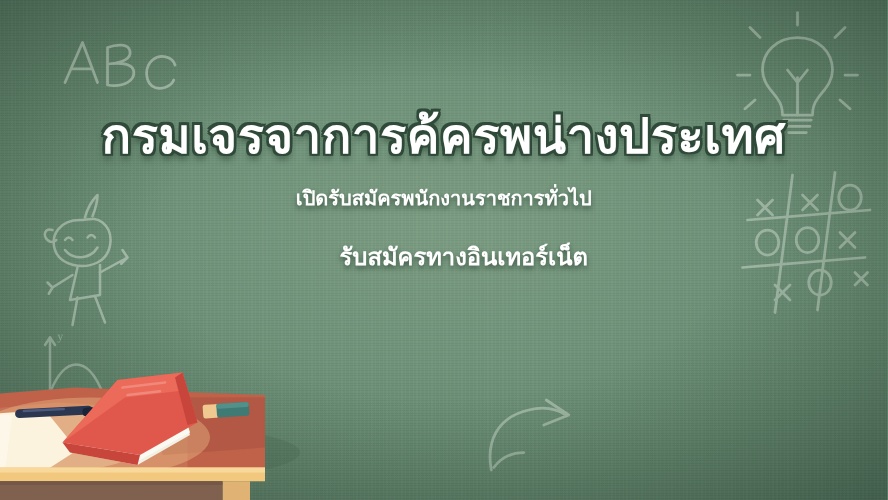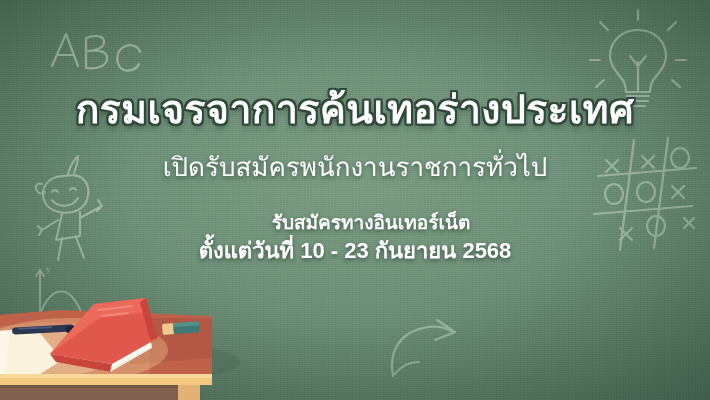--- a/index.html
+++ b/index.html
@@ -152,7 +152,7 @@
   </div>
 
   <div class="textwrap">
-    <div class="title">กรมเจรจาการค้นเทอร่างประเทศ</div>
+    <div class="title">กรมเจรจาการค้ครพน่างประเทศ</div>
     <div class="subtitle">เปิดรับสมัครพนักงานราชการทั่วไป</div>
     <div class="channel">รับสมัครทางอินเทอร์เน็ต</div>
     <div class="dates">ตั้งแต่วันที่ 10 - 23 กันยายน 2568</div>

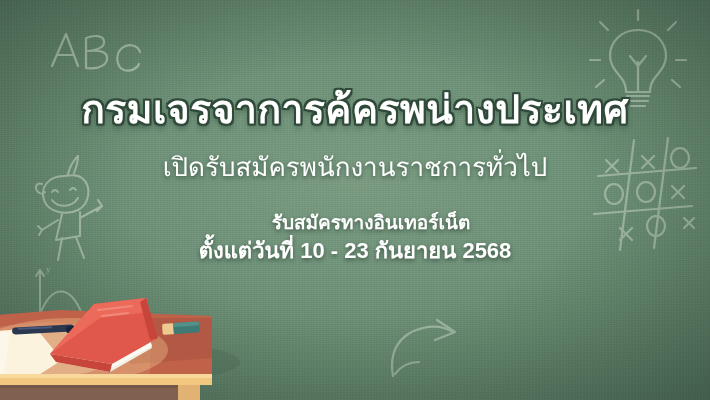--- a/index.html
+++ b/index.html
@@ -40,7 +40,7 @@
       0 4px 6px rgba(18,38,26,.55);
   }
   .subtitle{
-    margin-top:14px;font-size:26px;font-weight:400;color:#ffffff;
+    margin-top:14px;font-size:16px;font-weight:700;color:#ffffff;
     text-shadow:0 2px 4px rgba(20,40,28,.55);
   }
   .count{

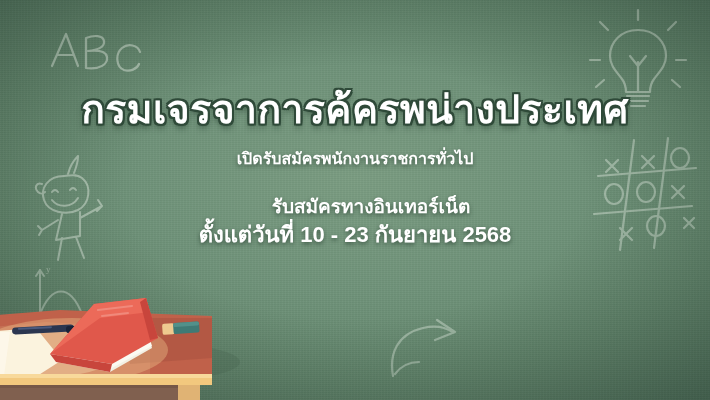--- a/index.html
+++ b/index.html
@@ -155,7 +155,6 @@
     <div class="title">กรมเจรจาการค้ครพน่างประเทศ</div>
     <div class="subtitle">เปิดรับสมัครพนักงานราชการทั่วไป</div>
     <div class="channel">รับสมัครทางอินเทอร์เน็ต</div>
-    <div class="dates">ตั้งแต่วันที่ 10 - 23 กันยายน 2568</div>
   </div>
 
   <div class="desk">

